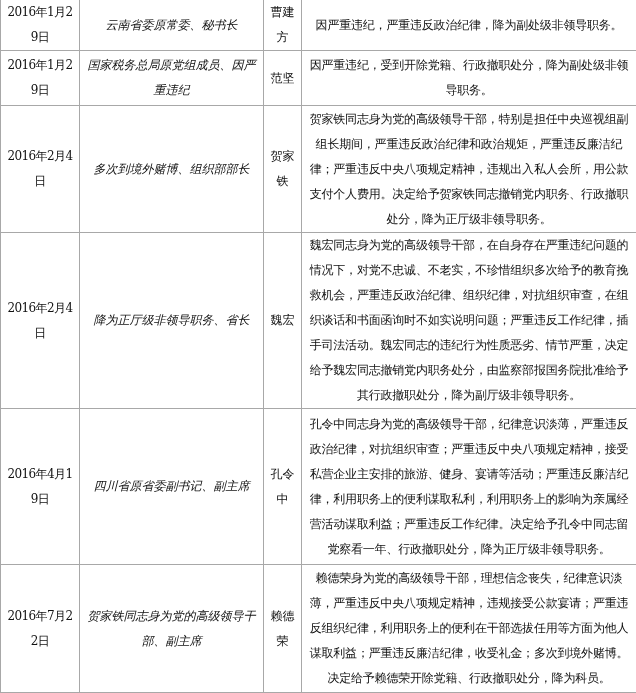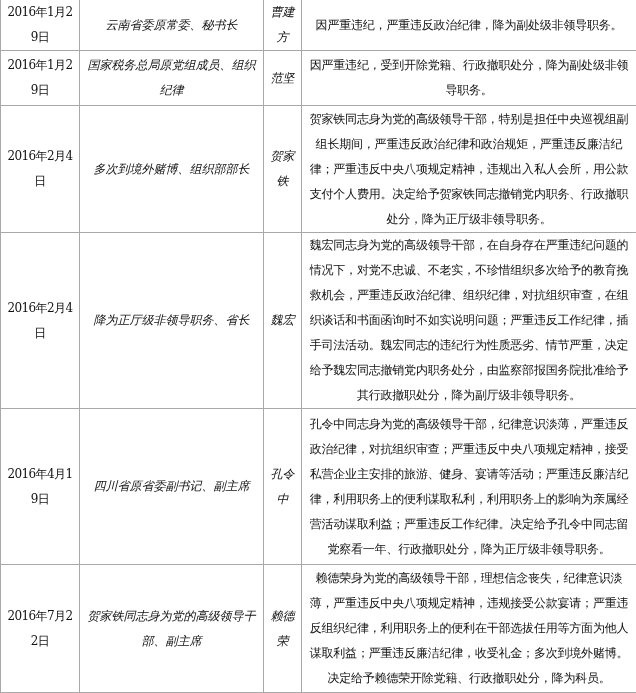--- a/index.html
+++ b/index.html
@@ -23,7 +23,7 @@
   }
   td.c-date { font-family: "DejaVu Serif", serif; font-size: 12px; letter-spacing: -0.6px; }
   td.c-pos { padding: 0 6px; font-style: italic; }
-  td.c-name { padding: 0 2px; font-style: italic; }
+  td.c-name { padding: 0 2px; }
   td.c-detail { text-align: center; padding: 0 3px; letter-spacing: -0.2px; }
   col.w-date { width: 79px; }
   col.w-pos { width: 184px; }

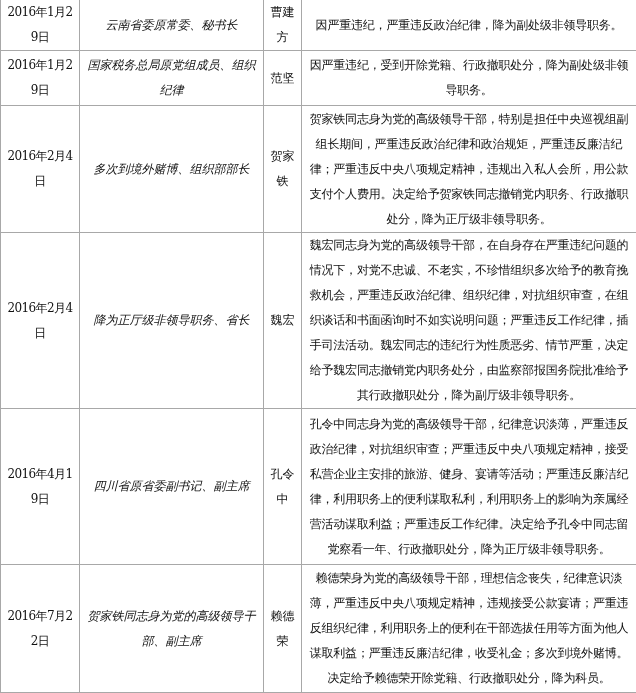--- a/index.html
+++ b/index.html
@@ -55,7 +55,7 @@
     </tr>
     <tr class="r1">
       <td class="c-date">2016年1月29日</td>
-      <td class="c-pos">国家税务总局原党组成员、组织纪律</td>
+      <td class="c-pos">国家税务总局原党组成员、因严重违纪</td>
       <td class="c-name">范坚</td>
       <td class="c-detail">因严重违纪，受到开除党籍、行政撤职处分，降为副处级非领导职务。</td>
     </tr>

